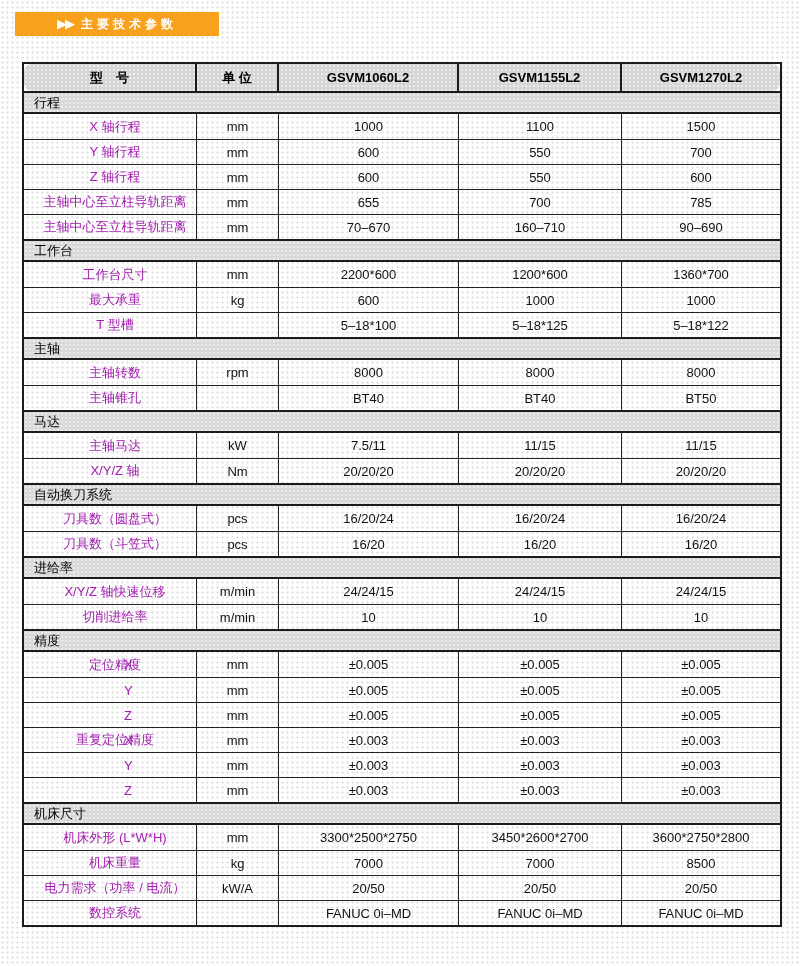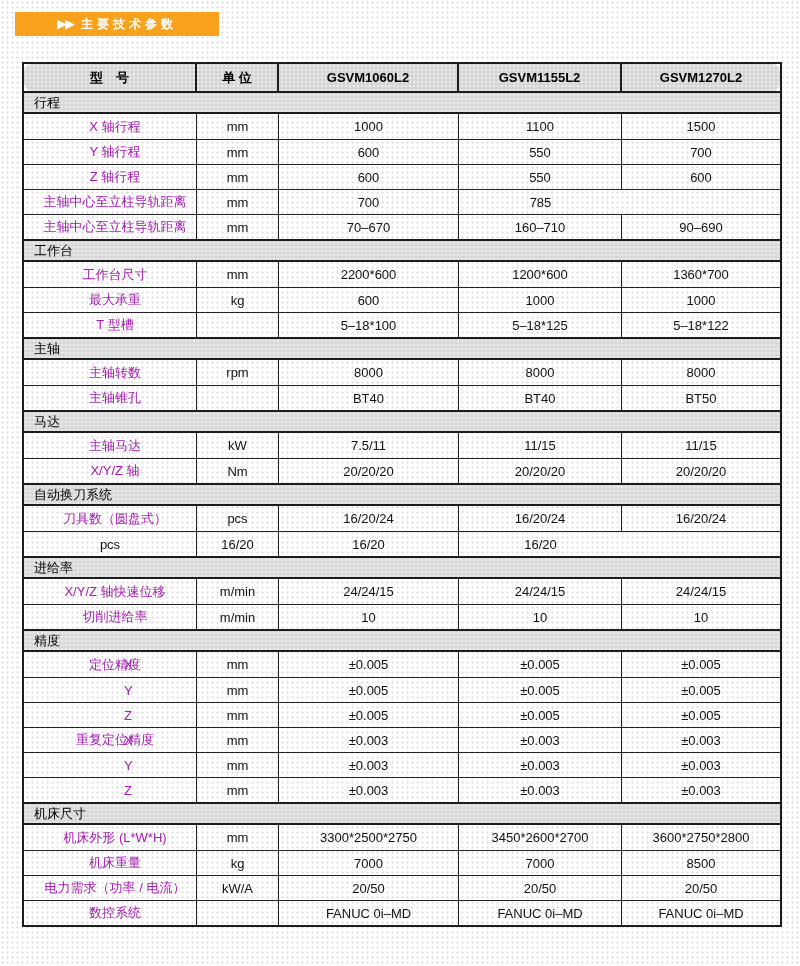--- a/index.html
+++ b/index.html
@@ -184,6 +184,7 @@
       <span class="label-axis"></span>
     </div>
     <div class="cell center-cell v-sep">mm</div>
+    <div class="cell center-cell v-sep">655</div>
     <div class="cell center-cell v-sep">700</div>
     <div class="cell center-cell">785</div>
   </div>

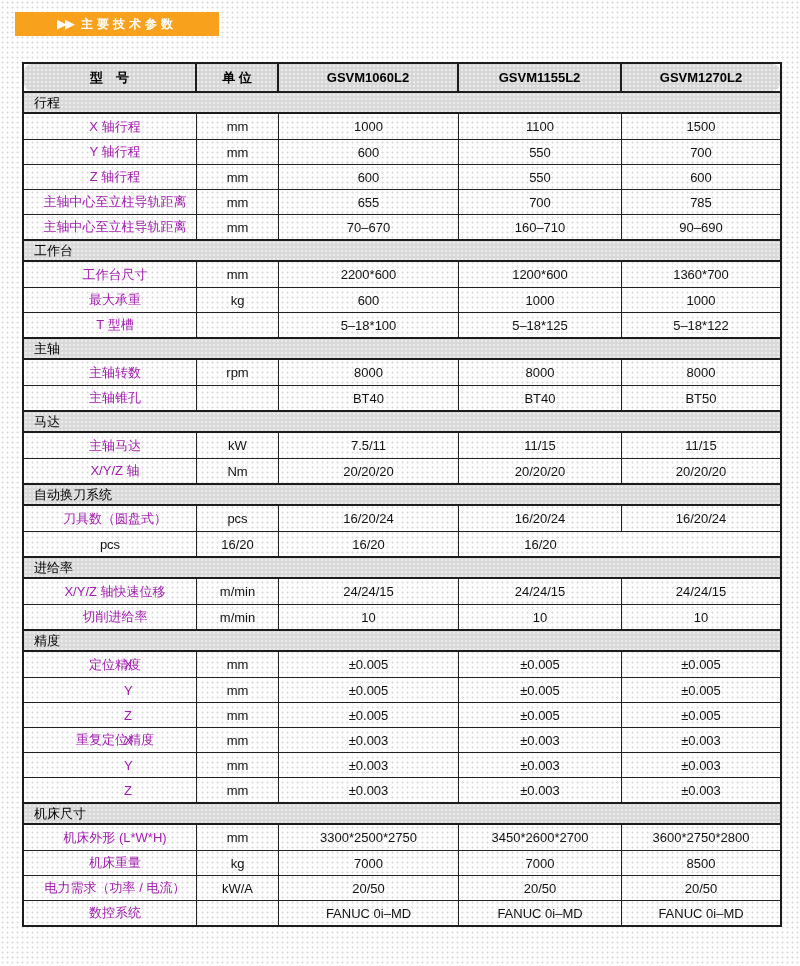--- a/index.html
+++ b/index.html
@@ -305,6 +305,10 @@
   </div>
 
   <div class="row">
+    <div class="cell label-cell v-sep">
+      <span class="label-main">刀具数（斗笠式）</span>
+      <span class="label-axis"></span>
+    </div>
     <div class="cell center-cell v-sep">pcs</div>
     <div class="cell center-cell v-sep">16/20</div>
     <div class="cell center-cell v-sep">16/20</div>

